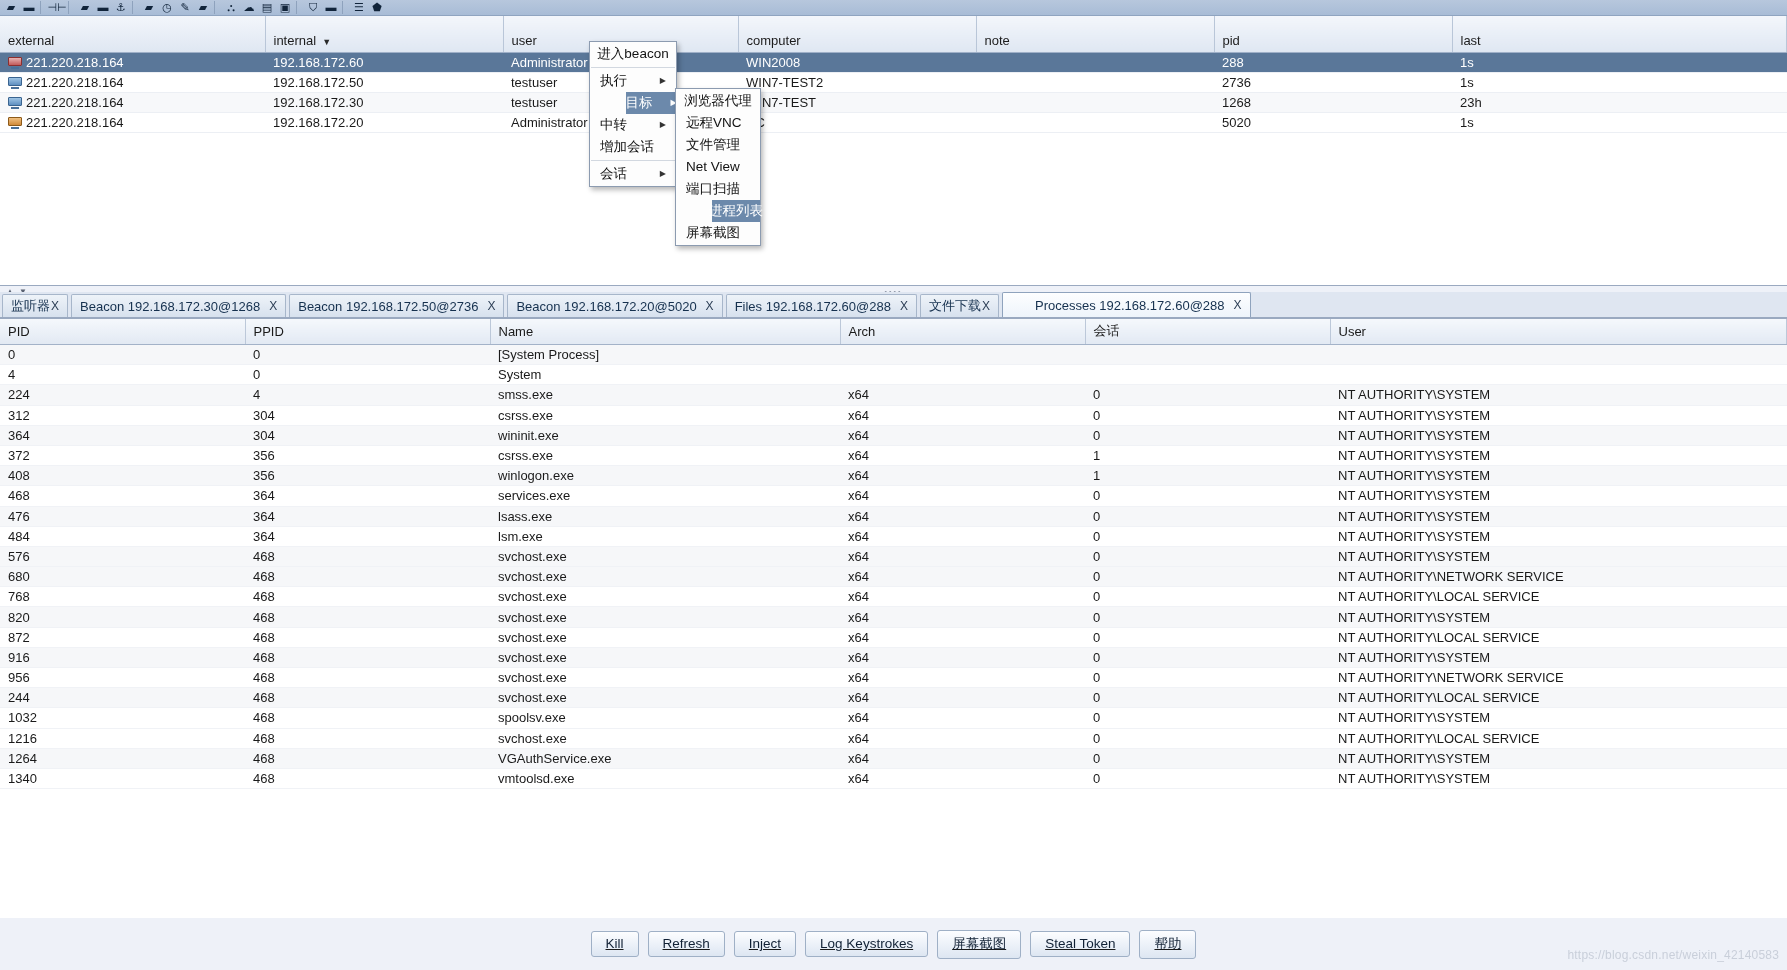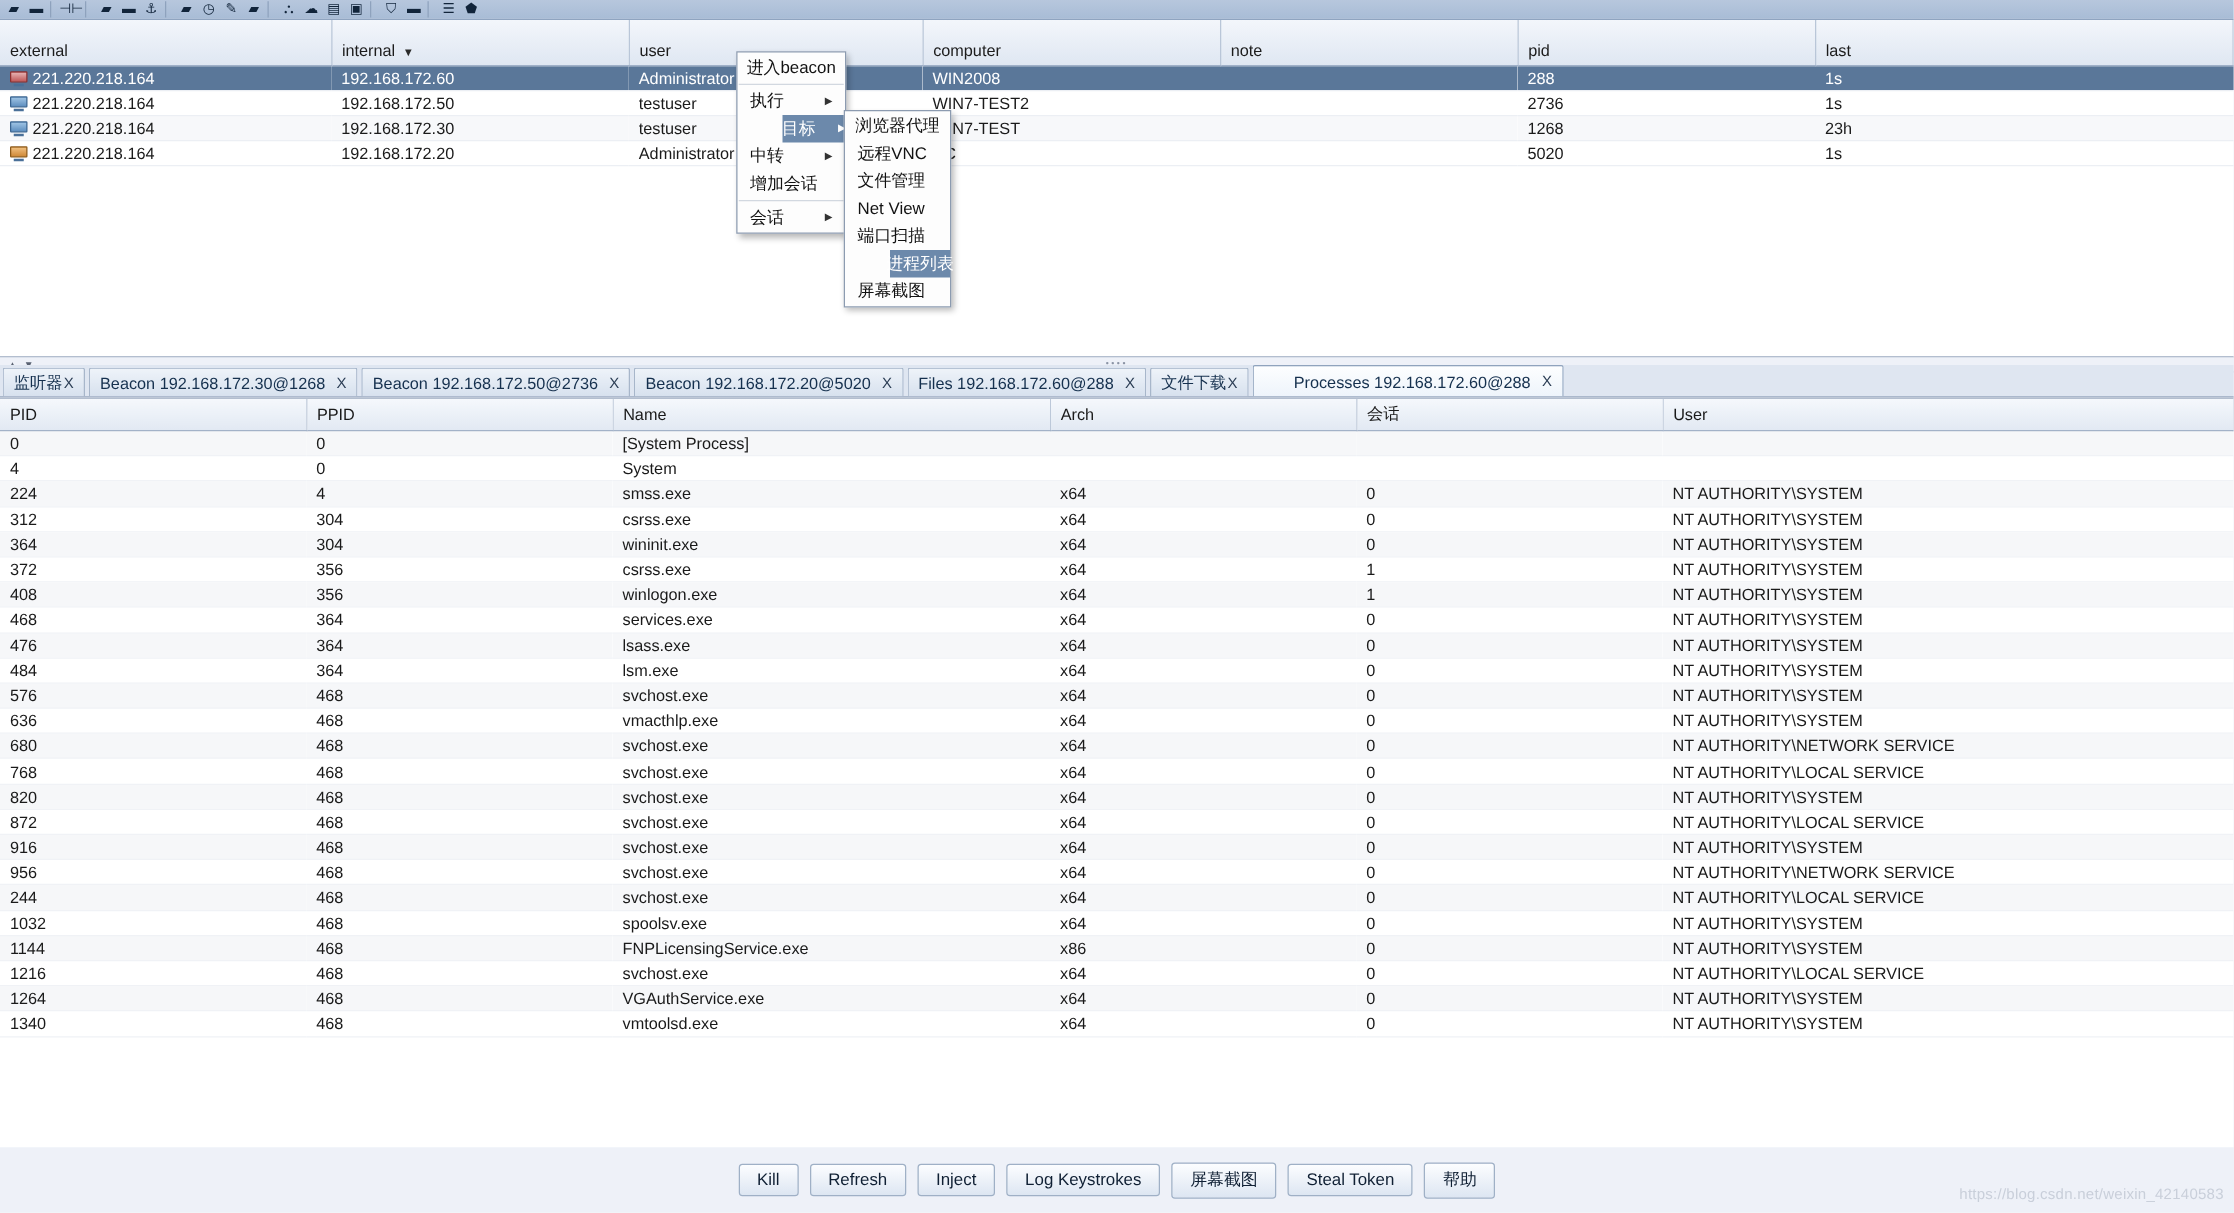--- a/index.html
+++ b/index.html
@@ -498,14 +498,6 @@
             <td>0</td>
             <td>NT AUTHORITY\SYSTEM</td>
           </tr>
-          <tr>
-            <td>636</td>
-            <td>468</td>
-            <td>vmacthlp.exe</td>
-            <td>x64</td>
-            <td>0</td>
-            <td>NT AUTHORITY\SYSTEM</td>
-          </tr>
           <tr class="alt">
             <td>680</td>
             <td>468</td>

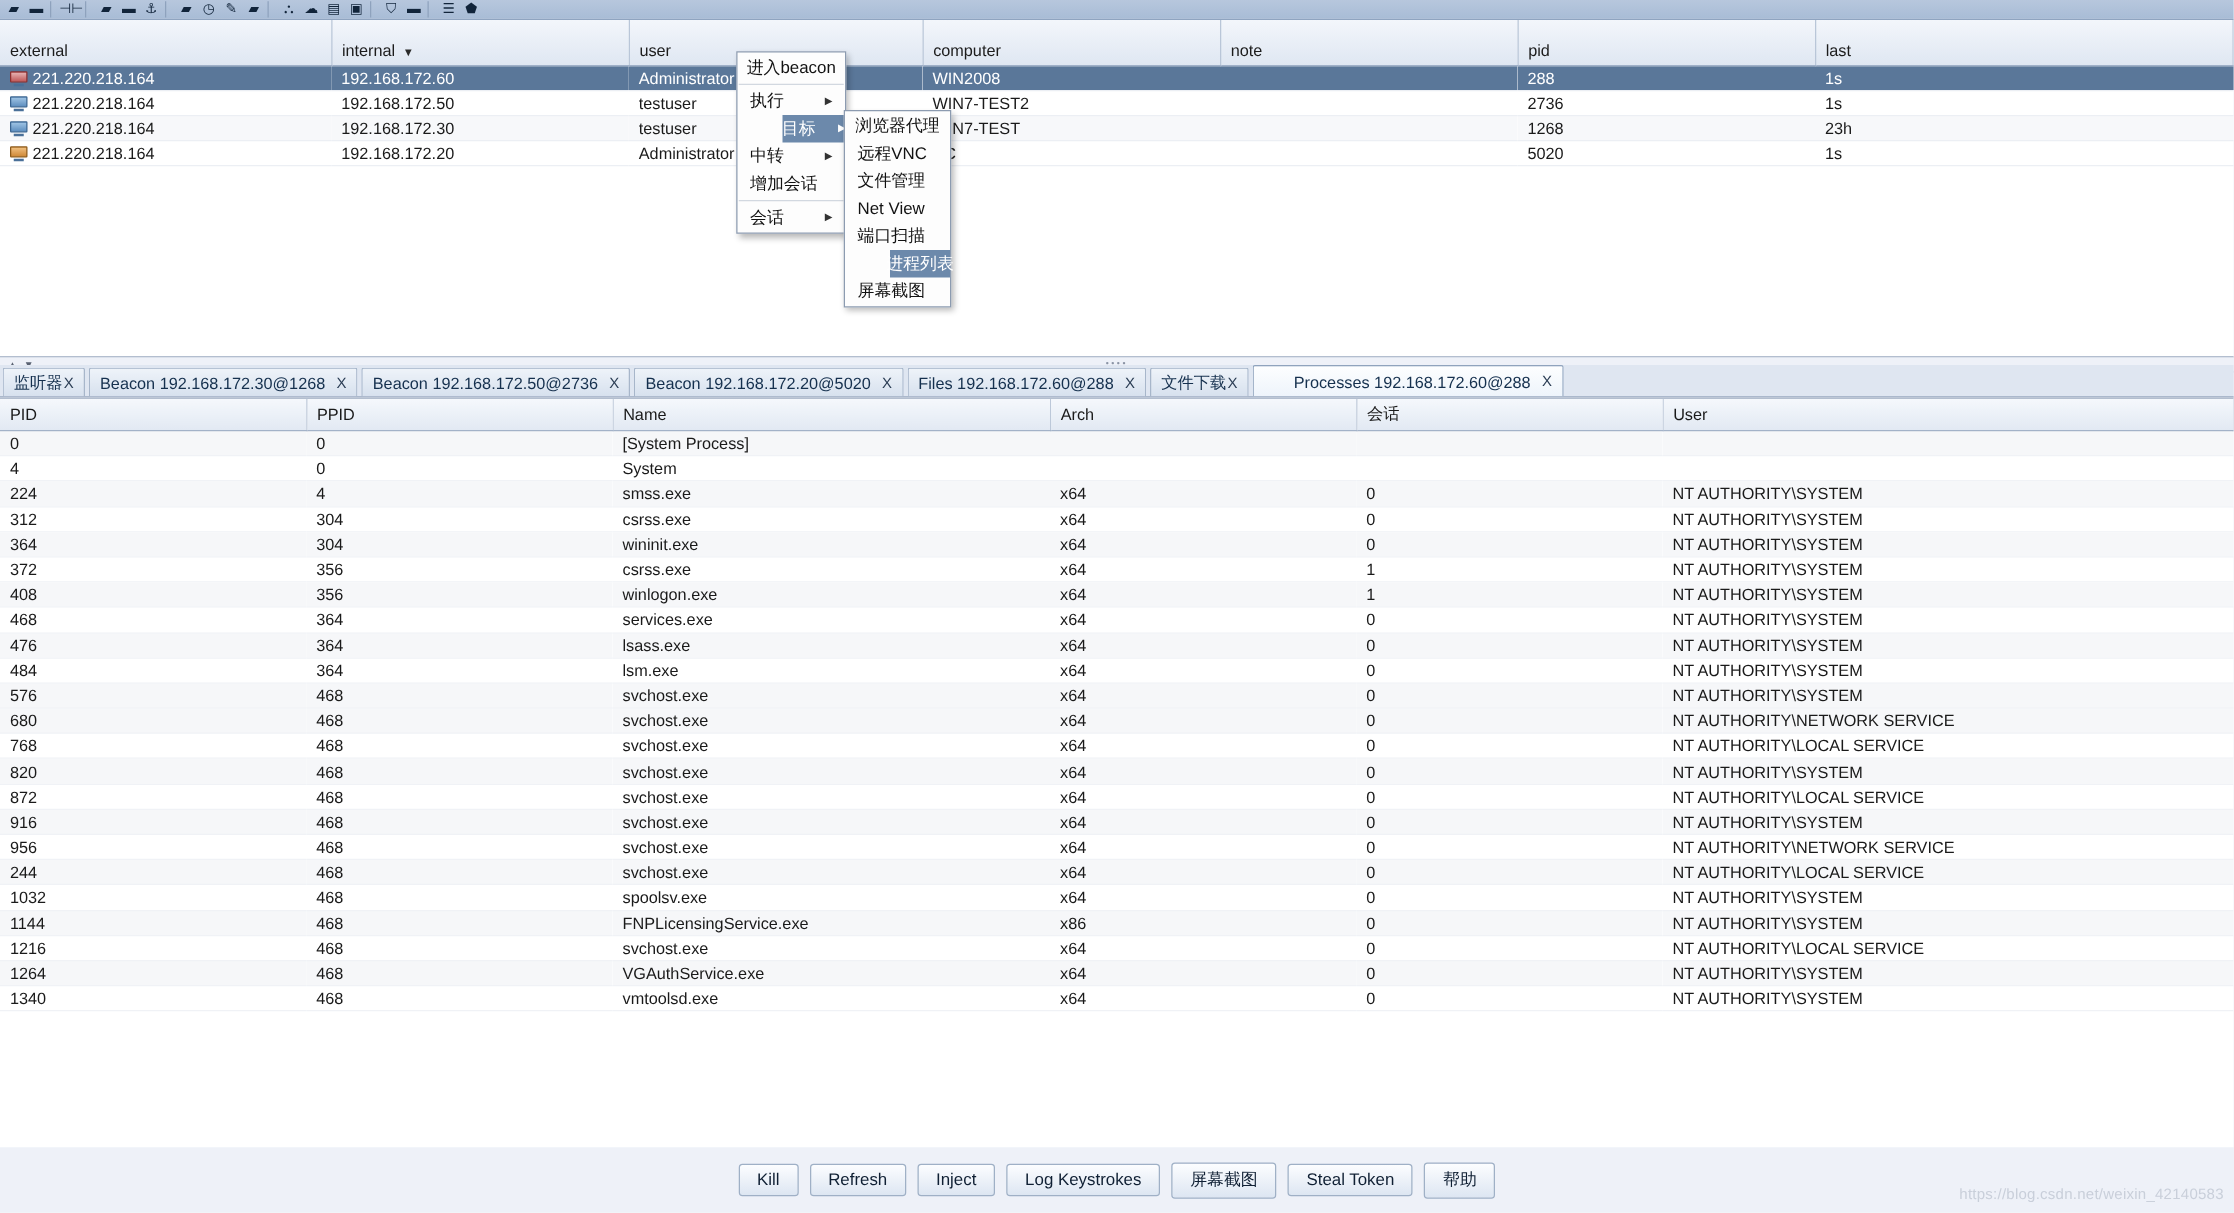--- a/index.html
+++ b/index.html
@@ -562,14 +562,6 @@
             <td>0</td>
             <td>NT AUTHORITY\SYSTEM</td>
           </tr>
-          <tr class="alt">
-            <td>1144</td>
-            <td>468</td>
-            <td>FNPLicensingService.exe</td>
-            <td>x86</td>
-            <td>0</td>
-            <td>NT AUTHORITY\SYSTEM</td>
-          </tr>
           <tr>
             <td>1216</td>
             <td>468</td>

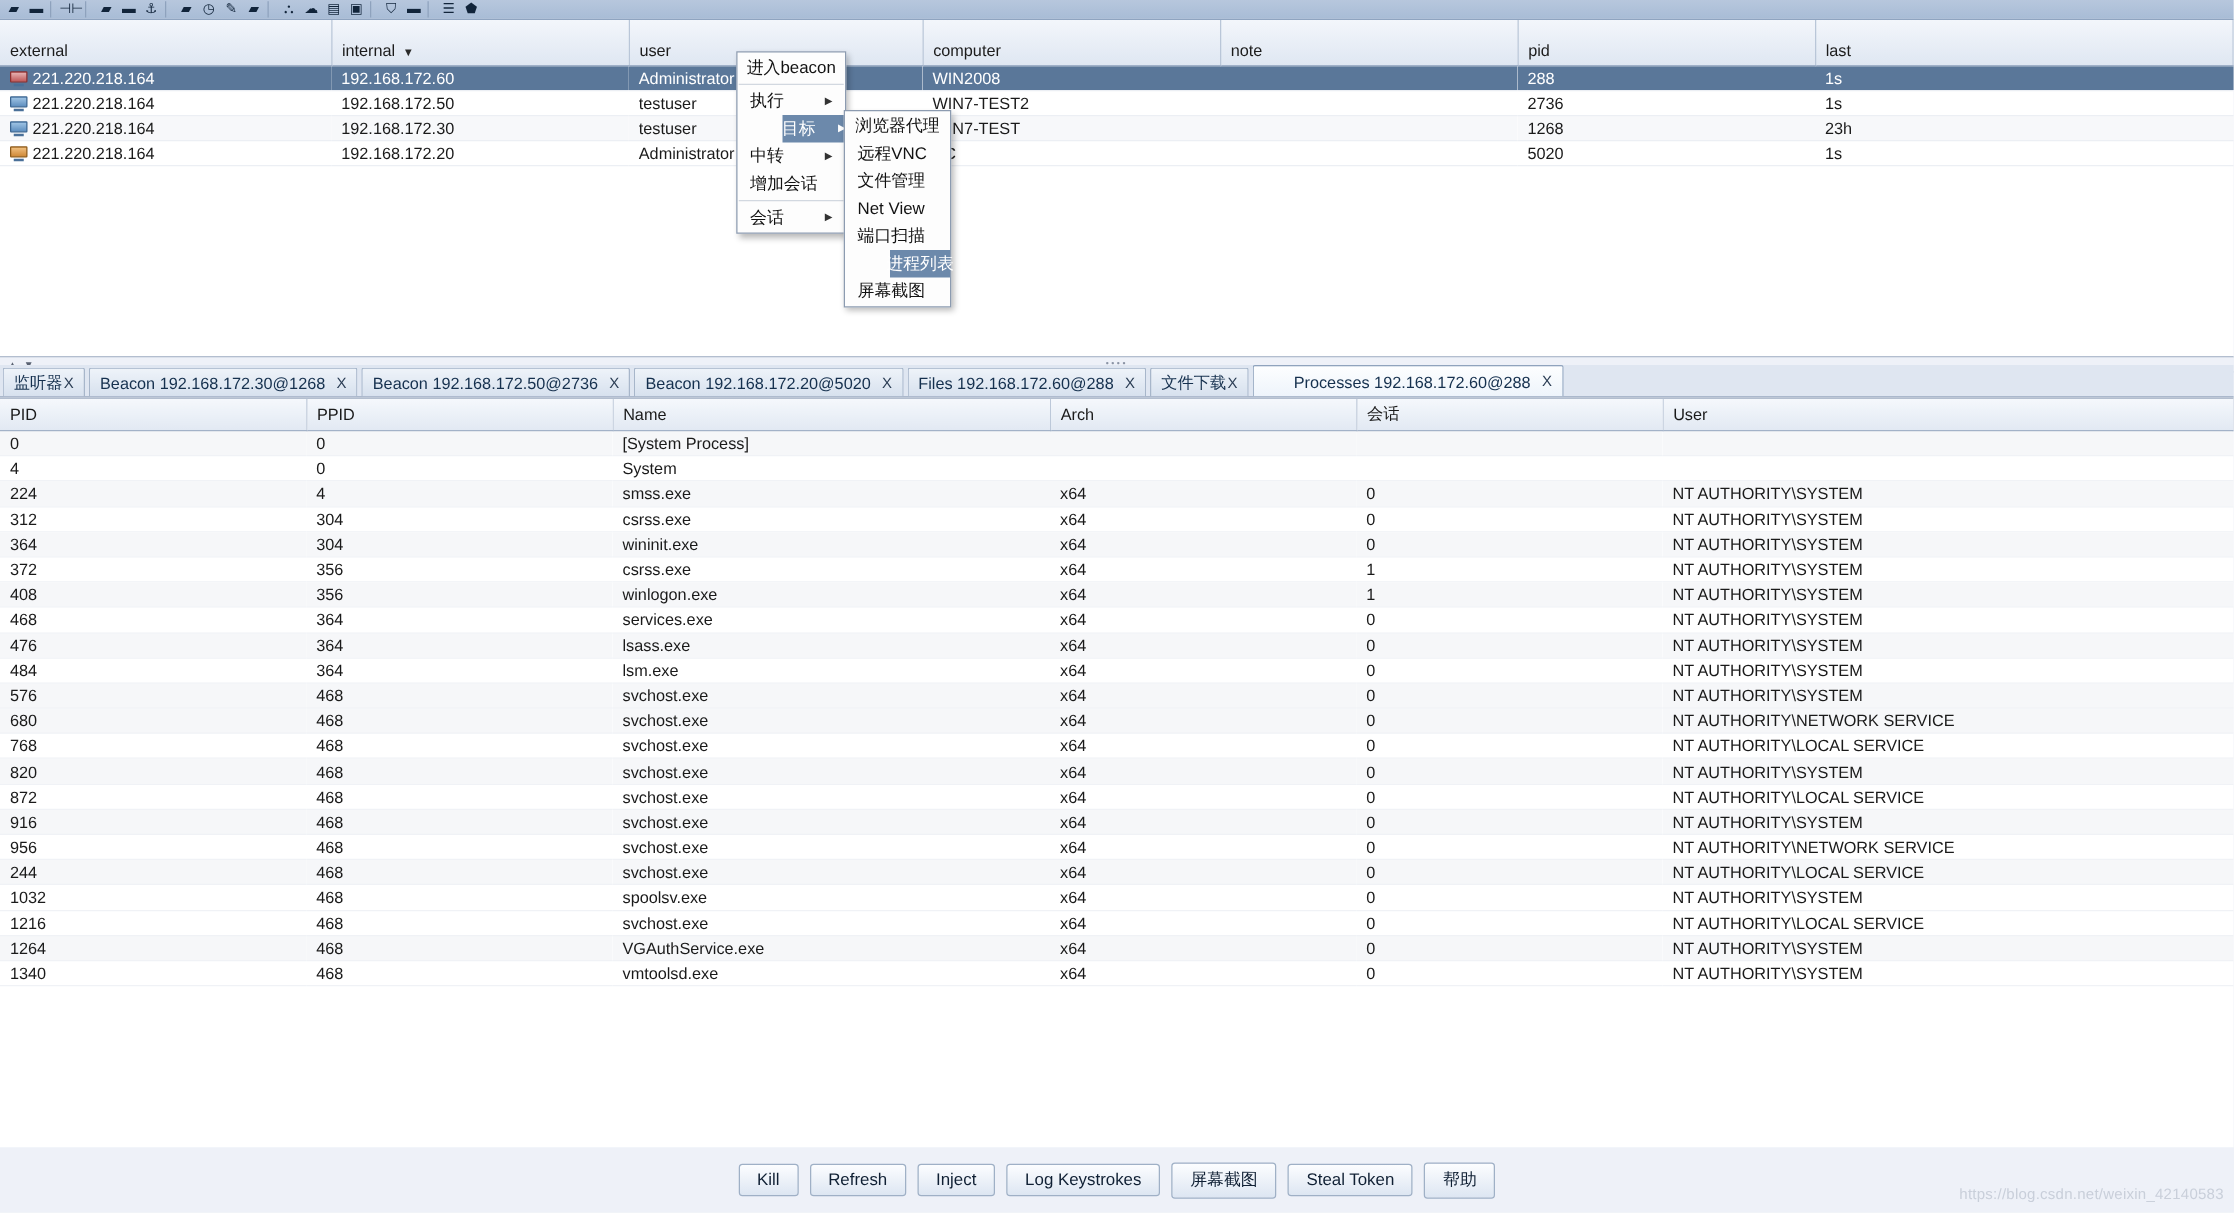--- a/index.html
+++ b/index.html
@@ -186,6 +186,7 @@
     background: #eef1f8;
     display: flex; align-items: center; justify-content: center;
     gap: 9px;
+    text-decoration: underline;
   }
   .btn {
     background: linear-gradient(#fcfdff, #dde6f2);

